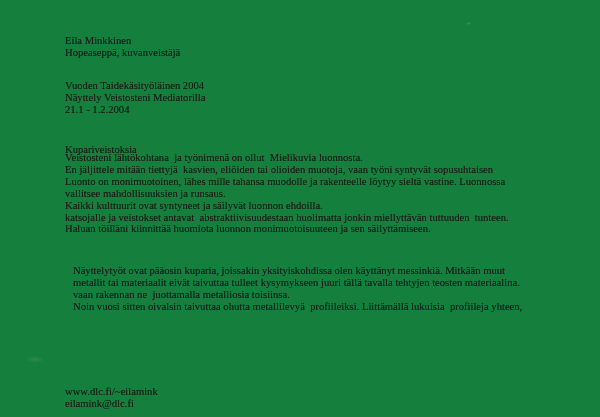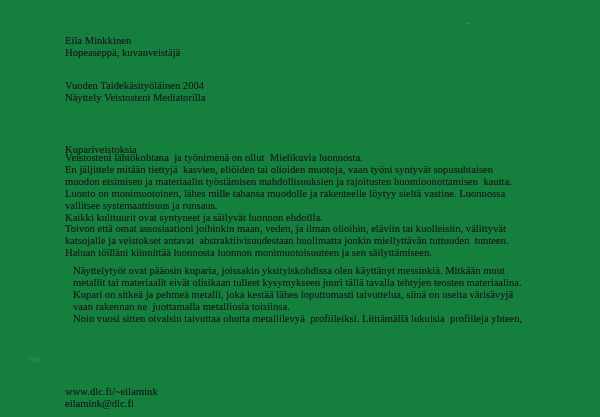--- a/index.html
+++ b/index.html
@@ -69,6 +69,7 @@
   <div class="block exhibition-block">
     <div class="line">Vuoden Taidekäsityöläinen 2004</div>
     <div class="line">Näyttely Veistosteni Mediatorilla</div>
+    <div class="line">21.1 - 1.2.2004</div>
   </div>
 
   <div class="block heading-block">

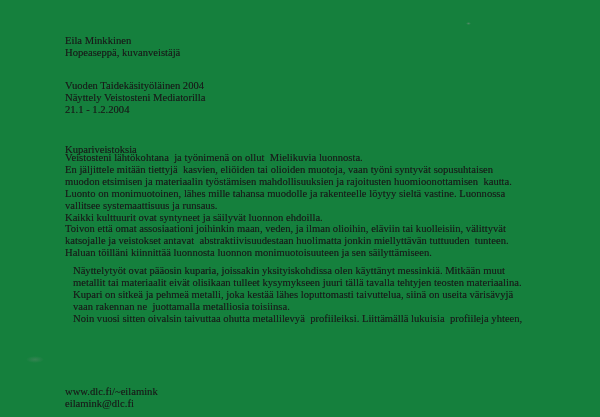--- a/index.html
+++ b/index.html
@@ -79,7 +79,6 @@
   <div class="block para1-block">
     <div class="line">Veistosteni lähtökohtana  ja työnimenä on ollut  Mielikuvia luonnosta.</div>
     <div class="line">En jäljittele mitään tiettyjä  kasvien, eliöiden tai olioiden muotoja, vaan työni syntyvät sopusuhtaisen</div>
-    <div class="line">muodon etsimisen ja materiaalin työstämisen mahdollisuuksien ja rajoitusten huomioonottamisen  kautta.</div>
     <div class="line">Luonto on monimuotoinen, lähes mille tahansa muodolle ja rakenteelle löytyy sieltä vastine. Luonnossa</div>
     <div class="line">vallitsee systemaattisuus ja runsaus.</div>
     <div class="line">Kaikki kulttuurit ovat syntyneet ja säilyvät luonnon ehdoilla.</div>

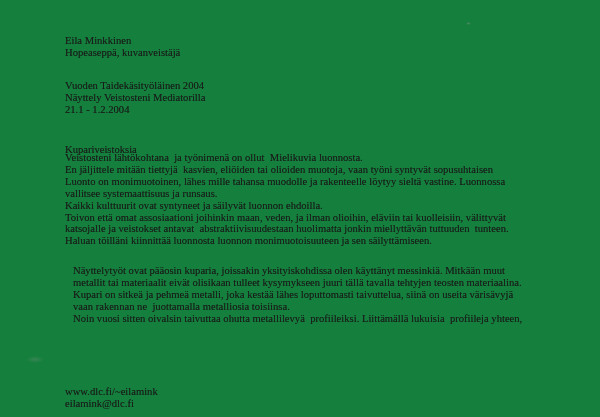--- a/index.html
+++ b/index.html
@@ -80,7 +80,7 @@
     <div class="line">Veistosteni lähtökohtana  ja työnimenä on ollut  Mielikuvia luonnosta.</div>
     <div class="line">En jäljittele mitään tiettyjä  kasvien, eliöiden tai olioiden muotoja, vaan työni syntyvät sopusuhtaisen</div>
     <div class="line">Luonto on monimuotoinen, lähes mille tahansa muodolle ja rakenteelle löytyy sieltä vastine. Luonnossa</div>
-    <div class="line">vallitsee systemaattisuus ja runsaus.</div>
+    <div class="line">vallitsee mahdollisuuksien ja runsaus.</div>
     <div class="line">Kaikki kulttuurit ovat syntyneet ja säilyvät luonnon ehdoilla.</div>
     <div class="line">Toivon että omat assosiaationi joihinkin maan, veden, ja ilman olioihin, eläviin tai kuolleisiin, välittyvät</div>
     <div class="line">katsojalle ja veistokset antavat  abstraktiivisuudestaan huolimatta jonkin miellyttävän tuttuuden  tunteen.</div>

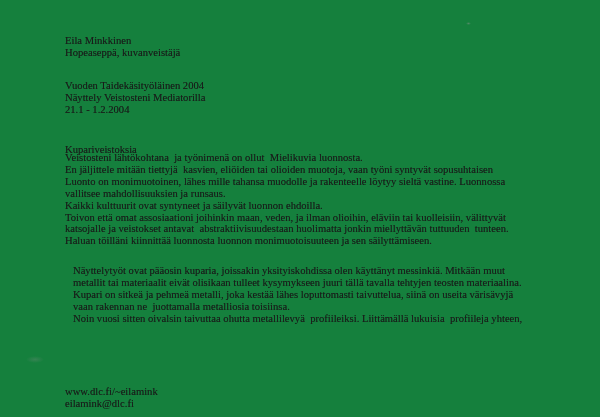--- a/index.html
+++ b/index.html
@@ -82,7 +82,6 @@
     <div class="line">Luonto on monimuotoinen, lähes mille tahansa muodolle ja rakenteelle löytyy sieltä vastine. Luonnossa</div>
     <div class="line">vallitsee mahdollisuuksien ja runsaus.</div>
     <div class="line">Kaikki kulttuurit ovat syntyneet ja säilyvät luonnon ehdoilla.</div>
-    <div class="line">Toivon että omat assosiaationi joihinkin maan, veden, ja ilman olioihin, eläviin tai kuolleisiin, välittyvät</div>
     <div class="line">katsojalle ja veistokset antavat  abstraktiivisuudestaan huolimatta jonkin miellyttävän tuttuuden  tunteen.</div>
     <div class="line">Haluan töilläni kiinnittää luonnosta luonnon monimuotoisuuteen ja sen säilyttämiseen.</div>
   </div>

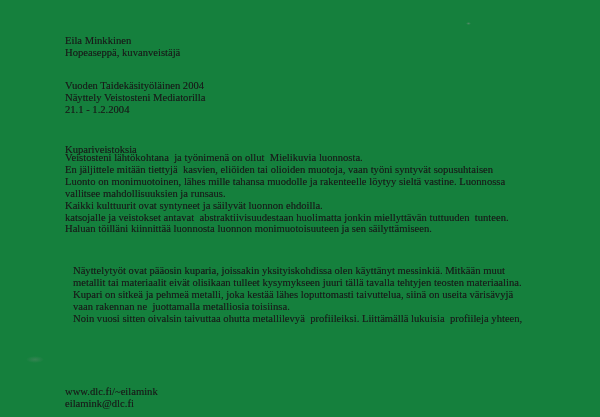--- a/index.html
+++ b/index.html
@@ -83,7 +83,7 @@
     <div class="line">vallitsee mahdollisuuksien ja runsaus.</div>
     <div class="line">Kaikki kulttuurit ovat syntyneet ja säilyvät luonnon ehdoilla.</div>
     <div class="line">katsojalle ja veistokset antavat  abstraktiivisuudestaan huolimatta jonkin miellyttävän tuttuuden  tunteen.</div>
-    <div class="line">Haluan töilläni kiinnittää luonnosta luonnon monimuotoisuuteen ja sen säilyttämiseen.</div>
+    <div class="line">Haluan töilläni kiinnittää huomiota luonnon monimuotoisuuteen ja sen säilyttämiseen.</div>
   </div>
 
   <div class="block para2-block">

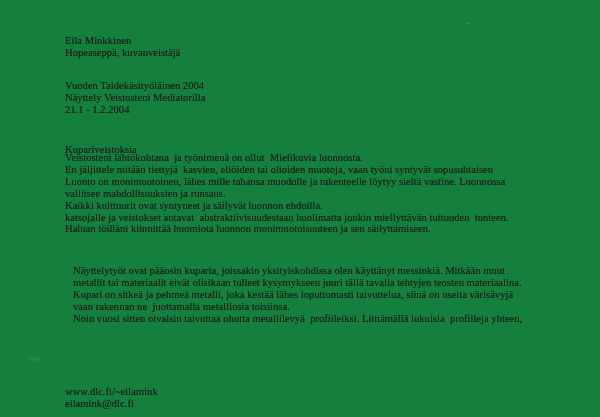--- a/index.html
+++ b/index.html
@@ -88,7 +88,7 @@
 
   <div class="block para2-block">
     <div class="line">Näyttelytyöt ovat pääosin kuparia, joissakin yksityiskohdissa olen käyttänyt messinkiä. Mitkään muut</div>
-    <div class="line">metallit tai materiaalit eivät olisikaan tulleet kysymykseen juuri tällä tavalla tehtyjen teosten materiaalina.</div>
+    <div class="line">metallit tai materiaalit eivät taivuttaa tulleet kysymykseen juuri tällä tavalla tehtyjen teosten materiaalina.</div>
     <div class="line">Kupari on sitkeä ja pehmeä metalli, joka kestää lähes loputtomasti taivuttelua, siinä on useita värisävyjä</div>
     <div class="line">vaan rakennan ne  juottamalla metalliosia toisiinsa.</div>
     <div class="line">Noin vuosi sitten oivalsin taivuttaa ohutta metallilevyä  profiileiksi. Liittämällä lukuisia  profiileja yhteen,</div>

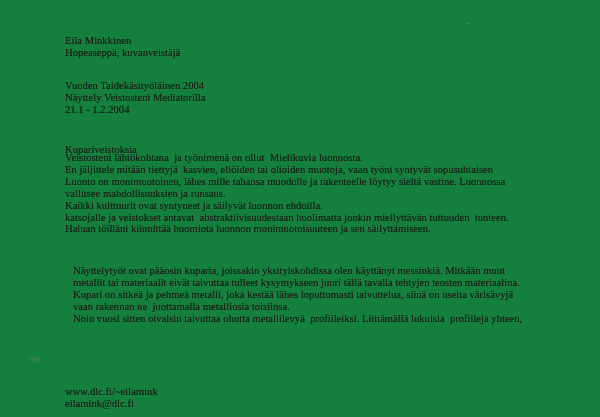--- a/index.html
+++ b/index.html
@@ -89,7 +89,6 @@
   <div class="block para2-block">
     <div class="line">Näyttelytyöt ovat pääosin kuparia, joissakin yksityiskohdissa olen käyttänyt messinkiä. Mitkään muut</div>
     <div class="line">metallit tai materiaalit eivät taivuttaa tulleet kysymykseen juuri tällä tavalla tehtyjen teosten materiaalina.</div>
-    <div class="line">Kupari on sitkeä ja pehmeä metalli, joka kestää lähes loputtomasti taivuttelua, siinä on useita värisävyjä</div>
     <div class="line">vaan rakennan ne  juottamalla metalliosia toisiinsa.</div>
     <div class="line">Noin vuosi sitten oivalsin taivuttaa ohutta metallilevyä  profiileiksi. Liittämällä lukuisia  profiileja yhteen,</div>
   </div>

